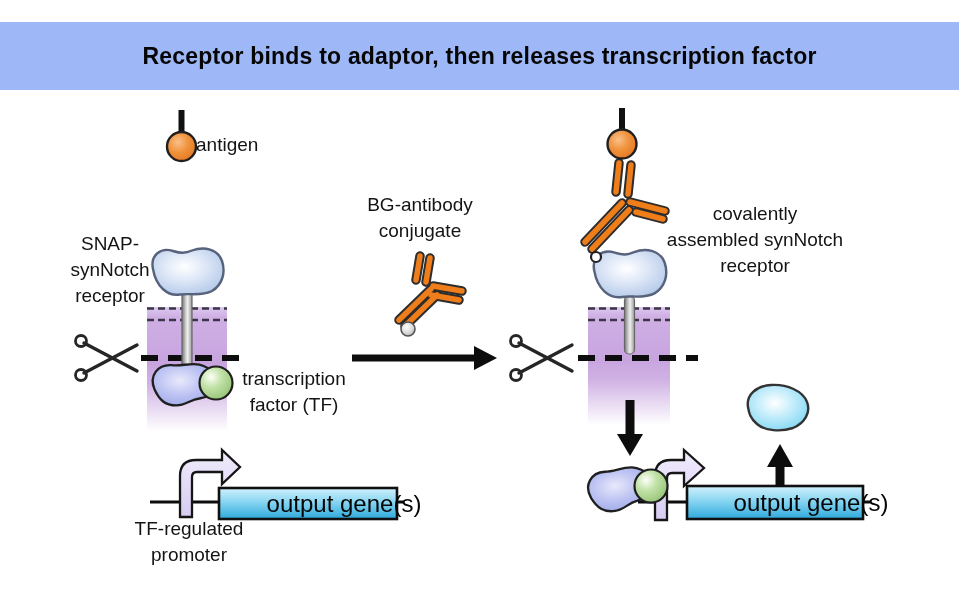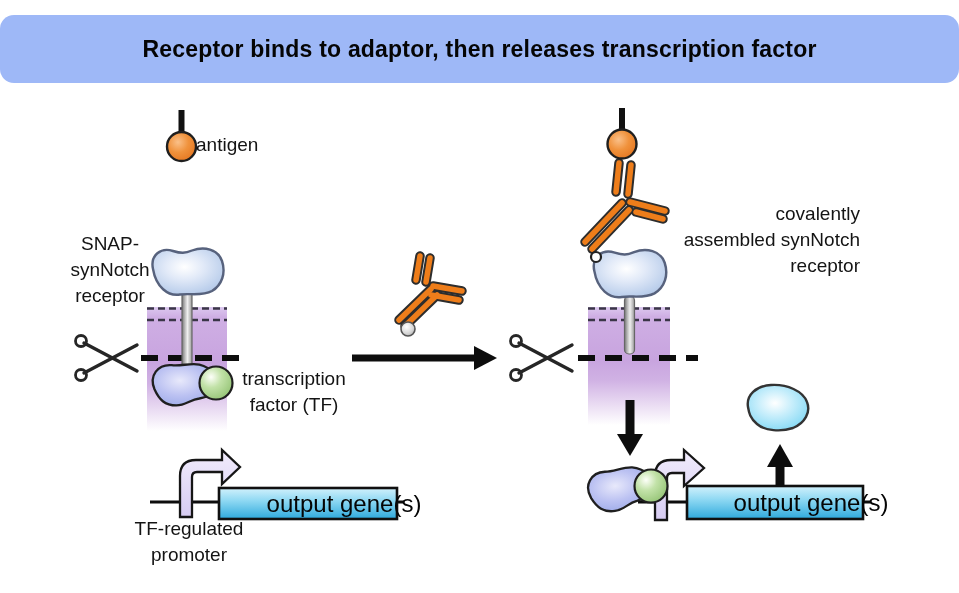--- a/index.html
+++ b/index.html
@@ -5,8 +5,8 @@
   html,body{margin:0;padding:0;background:#ffffff;}
   .stage{position:relative;width:959px;height:593px;background:#ffffff;
          font-family:"Liberation Sans",sans-serif;overflow:hidden;}
-  .titlebar{position:absolute;left:0;top:15px;width:959px;height:68px;background:#9eb8f7;
-            display:flex;align-items:center;justify-content:center;border-radius:14px;}
+  .titlebar{position:absolute;left:0;top:22px;width:959px;height:68px;background:#9eb8f7;
+            display:flex;align-items:center;justify-content:center;}
   .titlebar .t{font-size:23px;font-weight:bold;color:#050505;letter-spacing:.2px;}
   svg.layer{position:absolute;left:0;top:0;}
   .lbl{position:absolute;color:#141414;font-size:19px;line-height:26px;

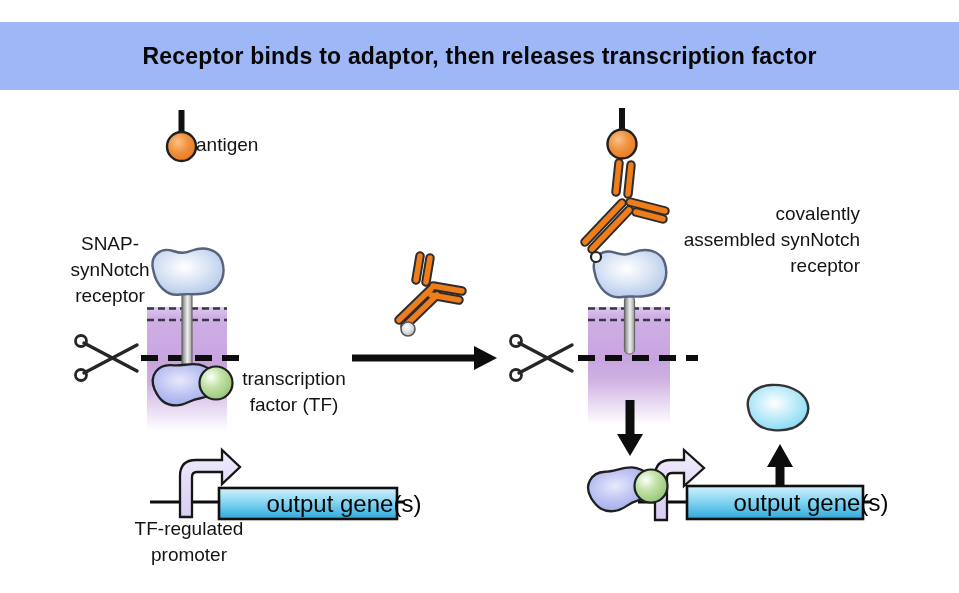--- a/index.html
+++ b/index.html
@@ -224,6 +224,8 @@
 synNotch
 receptor</div>
 
+  <div class="lbl" style="left:335px;top:192px;width:170px;">BG-antibody
+conjugate</div>
 
   <div class="lbl" style="left:650px;top:201px;width:210px;text-align:right;">covalently
 assembled synNotch

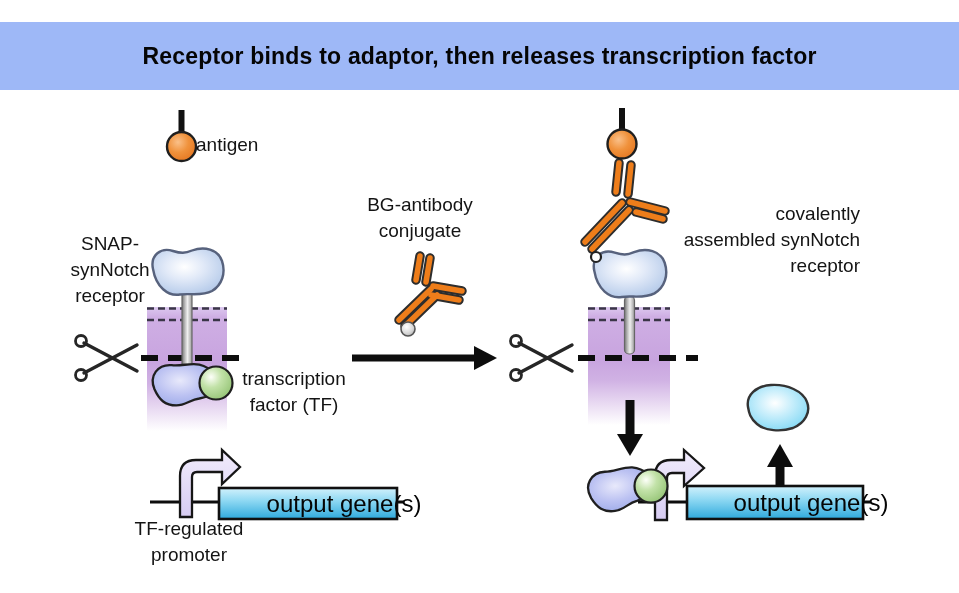--- a/index.html
+++ b/index.html
@@ -227,7 +227,7 @@
   <div class="lbl" style="left:335px;top:192px;width:170px;">BG-antibody
 conjugate</div>
 
-  <div class="lbl" style="left:650px;top:201px;width:210px;text-align:right;">covalently
+  <div class="lbl" style="left:650px;top:201px;width:210px;">covalently
 assembled synNotch
 receptor</div>
 

